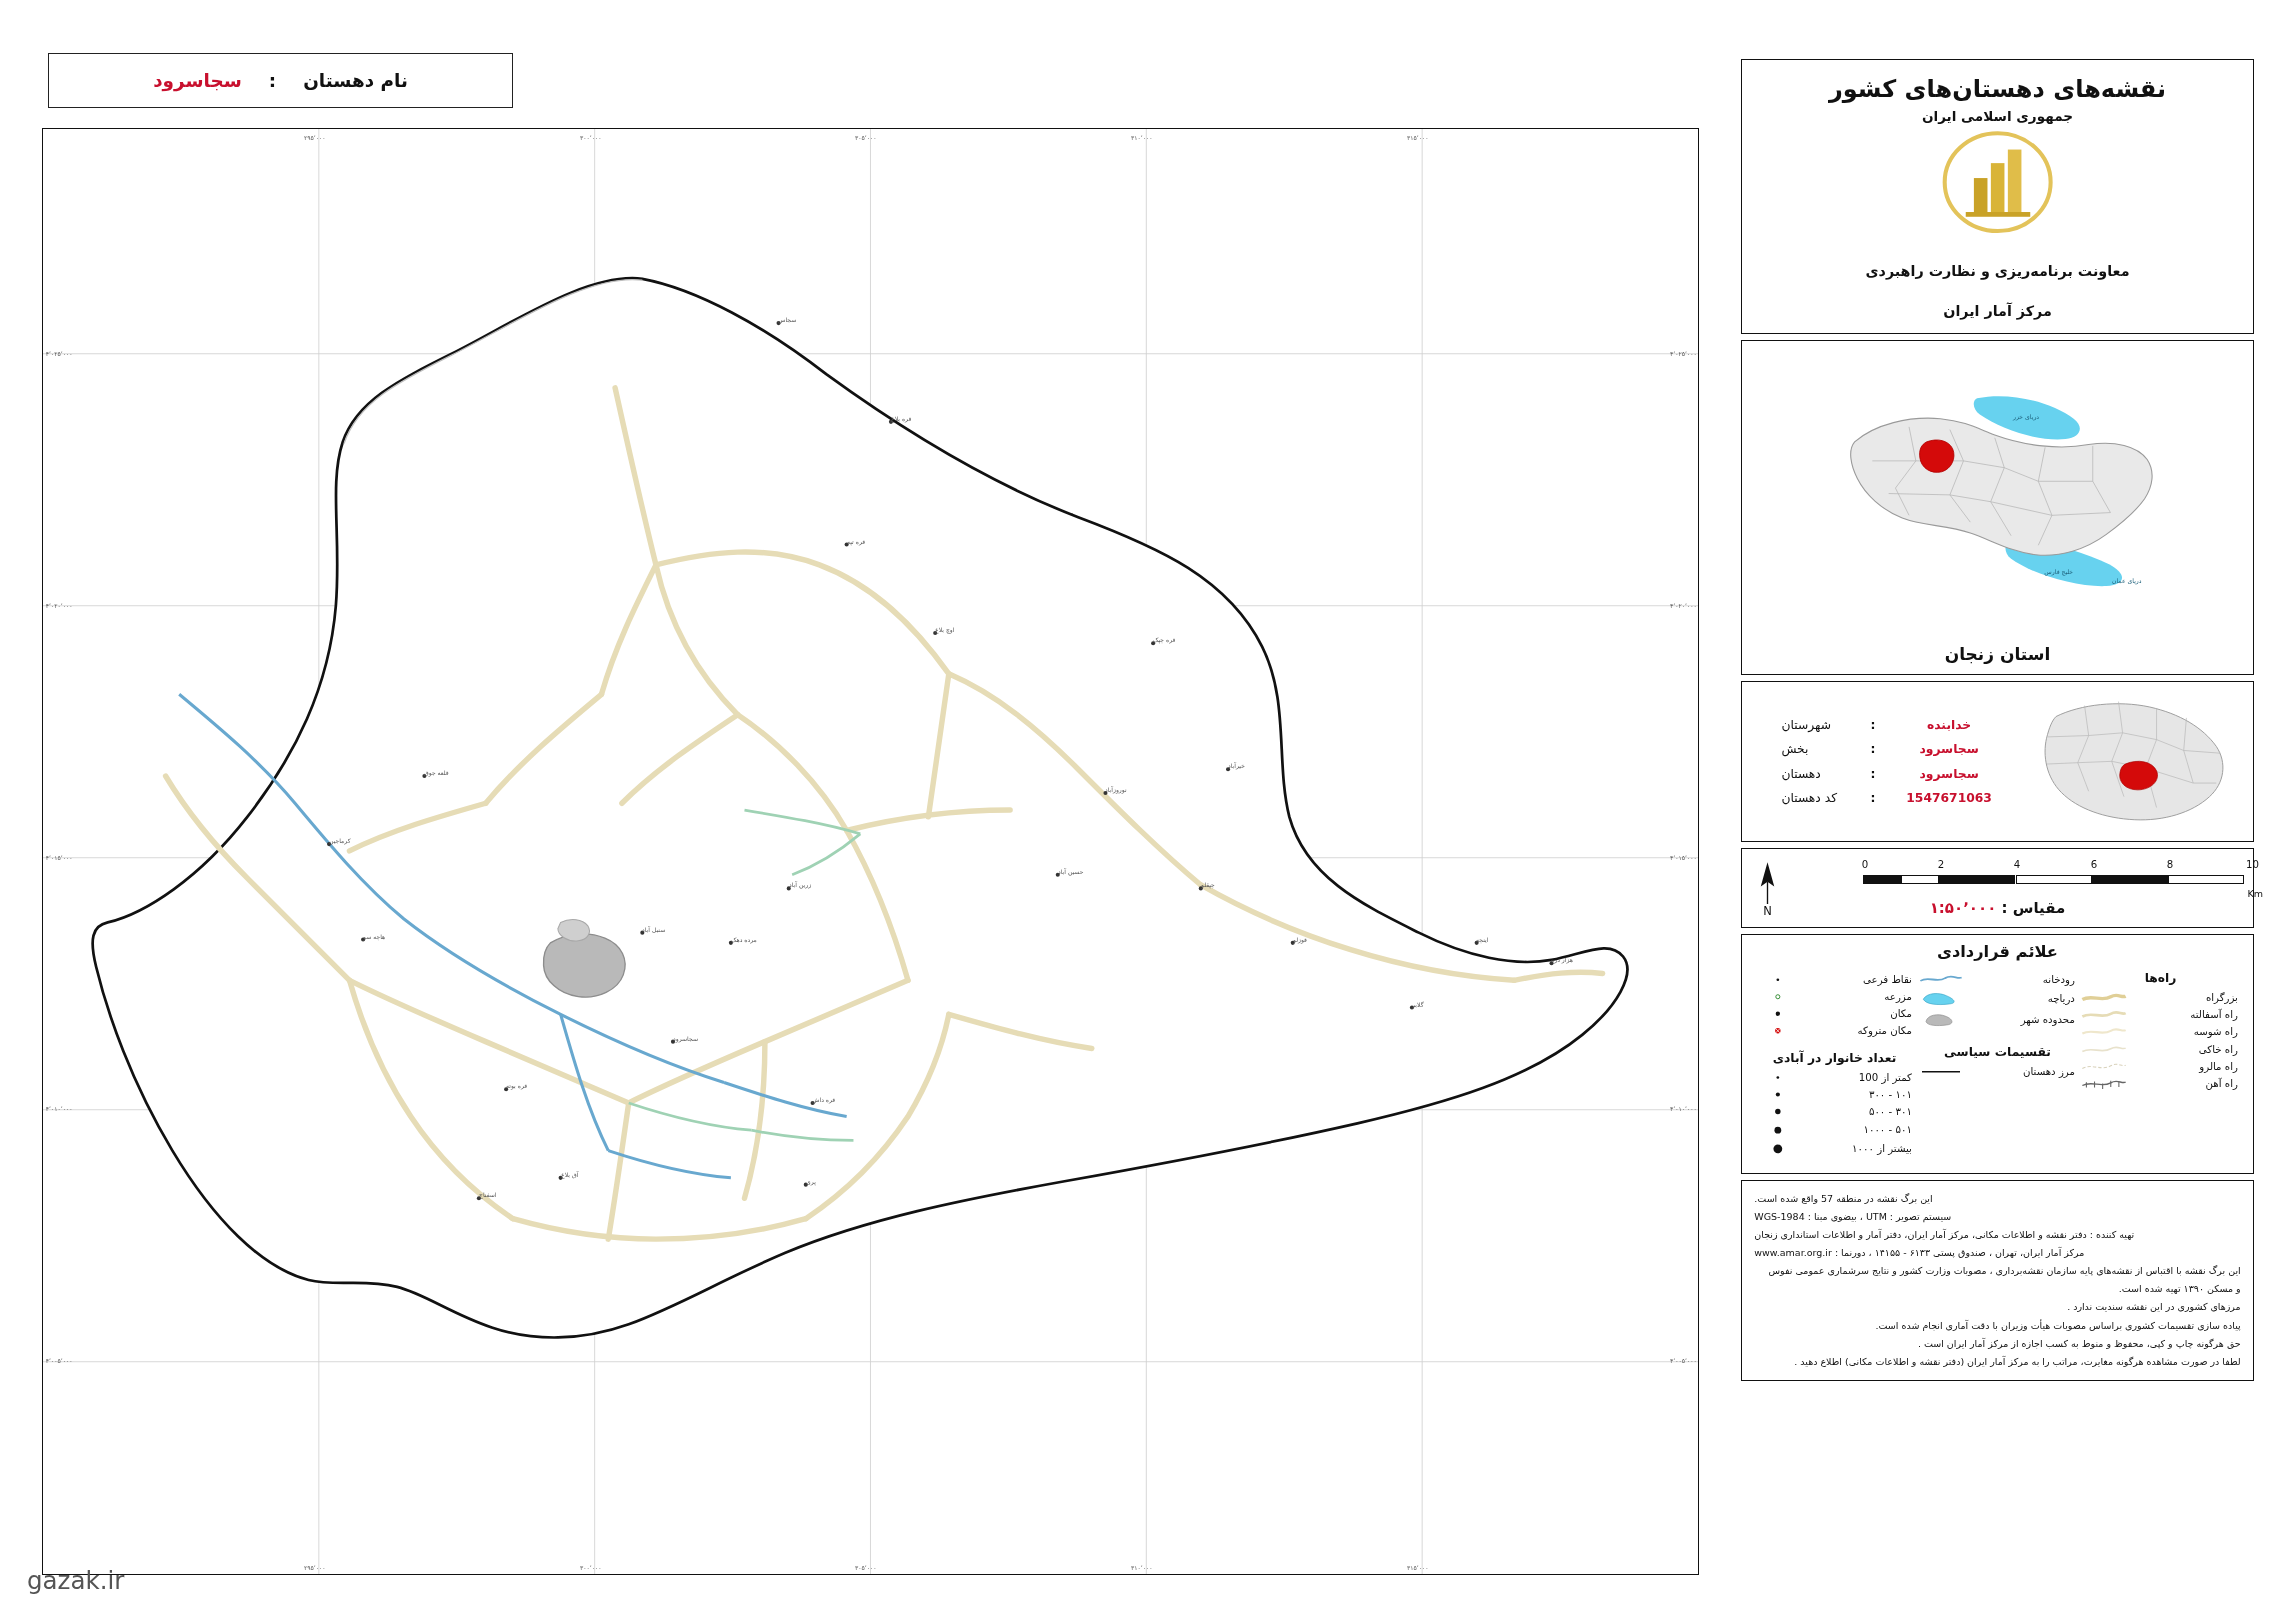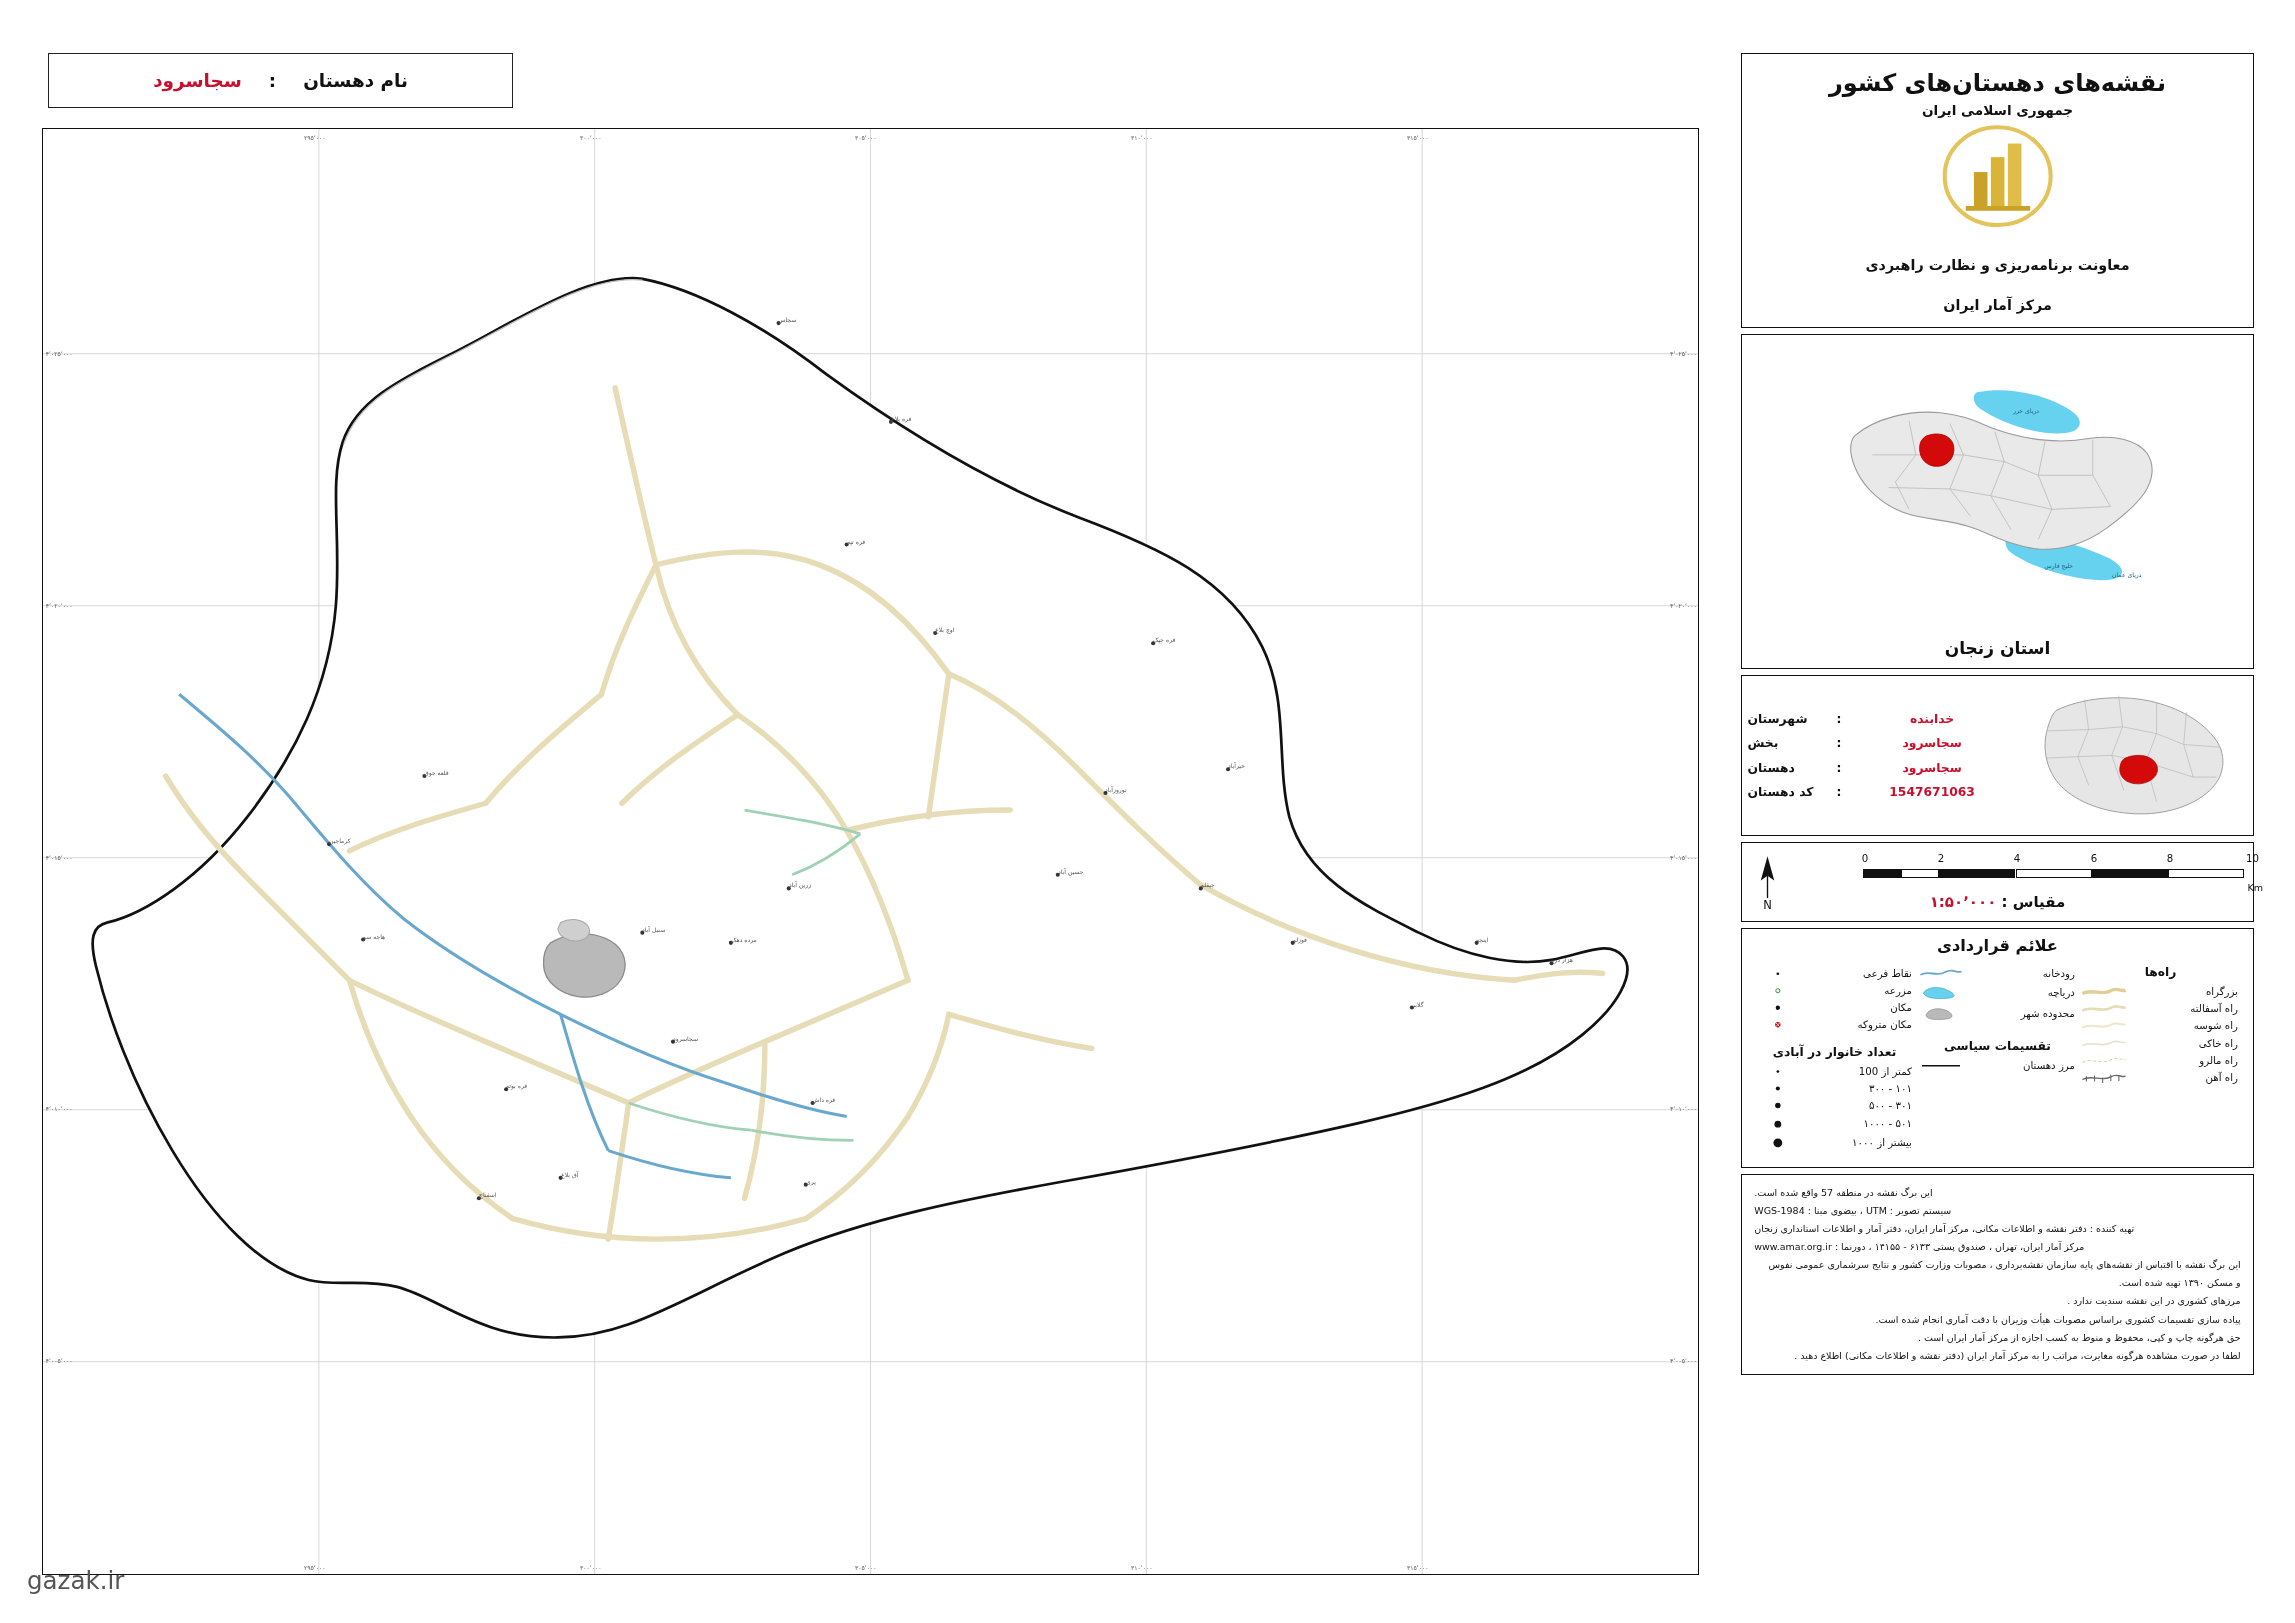--- a/index.html
+++ b/index.html
@@ -18,7 +18,7 @@
   .map-inner{position:absolute;inset:0;}
 
   
-  .side{position:absolute;left:1741px;top:53px;width:513px;}
+  .side{position:absolute;left:1741px;top:59px;width:513px;}
   .panel{border:1.4px solid #111;background:#fff;margin-bottom:6.1px;}
   .p-head{padding:15px 9.5px 11px 9.5px;text-align:center;}
   .p-head .t1{font-size:24px;font-weight:bold;color:#111;letter-spacing:0;}

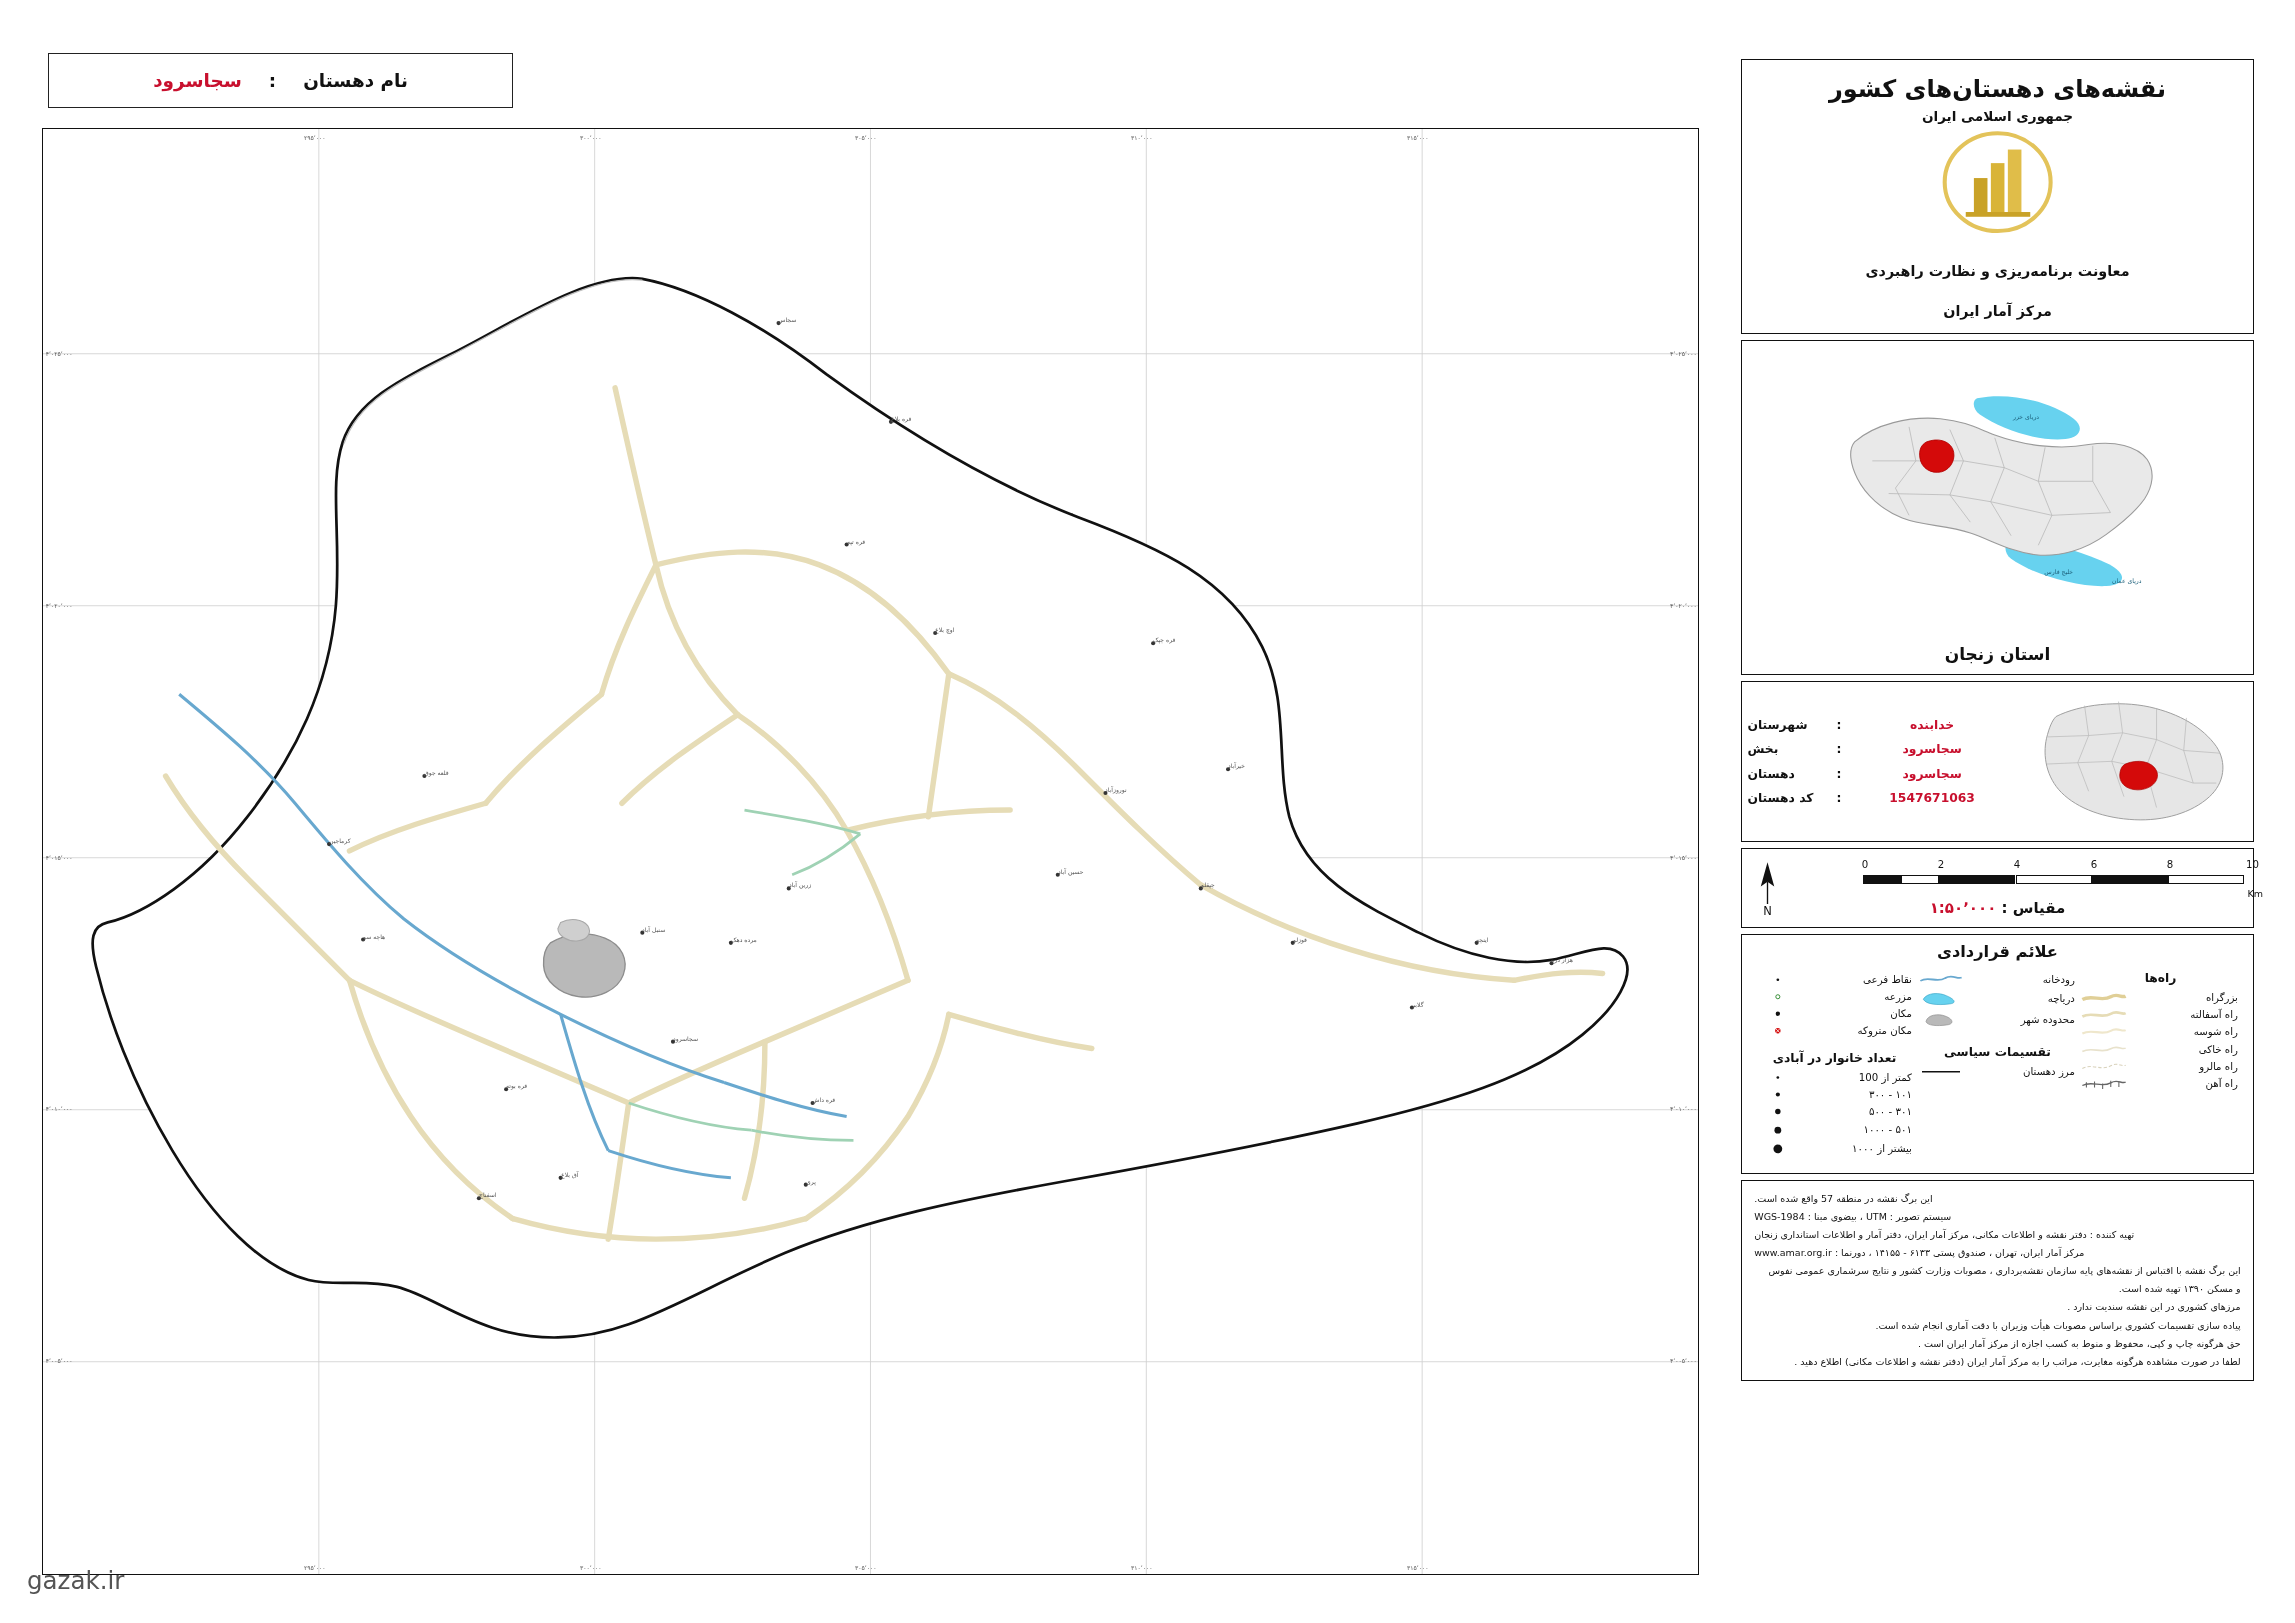--- a/index.html
+++ b/index.html
@@ -35,7 +35,7 @@
   .loc-map{width:225px;height:146px;position:relative;}
   .loc-rows{flex:1;direction:rtl;padding-right:6.8px;}
   .loc-row{display:flex;align-items:center;font-size:12.3px;margin:10.2px 0;}
-  .loc-row .k{width:82px;text-align:left;font-weight:bold;color:#111;}
+  .loc-row .k{width:82px;text-align:left;font-weight:normal;color:#111;margin-left:34px;}
   .loc-row .c{width:19px;text-align:center;font-weight:bold;color:#111;}
   .loc-row .v{flex:1;text-align:center;color:#c8102e;font-weight:bold;}
 

